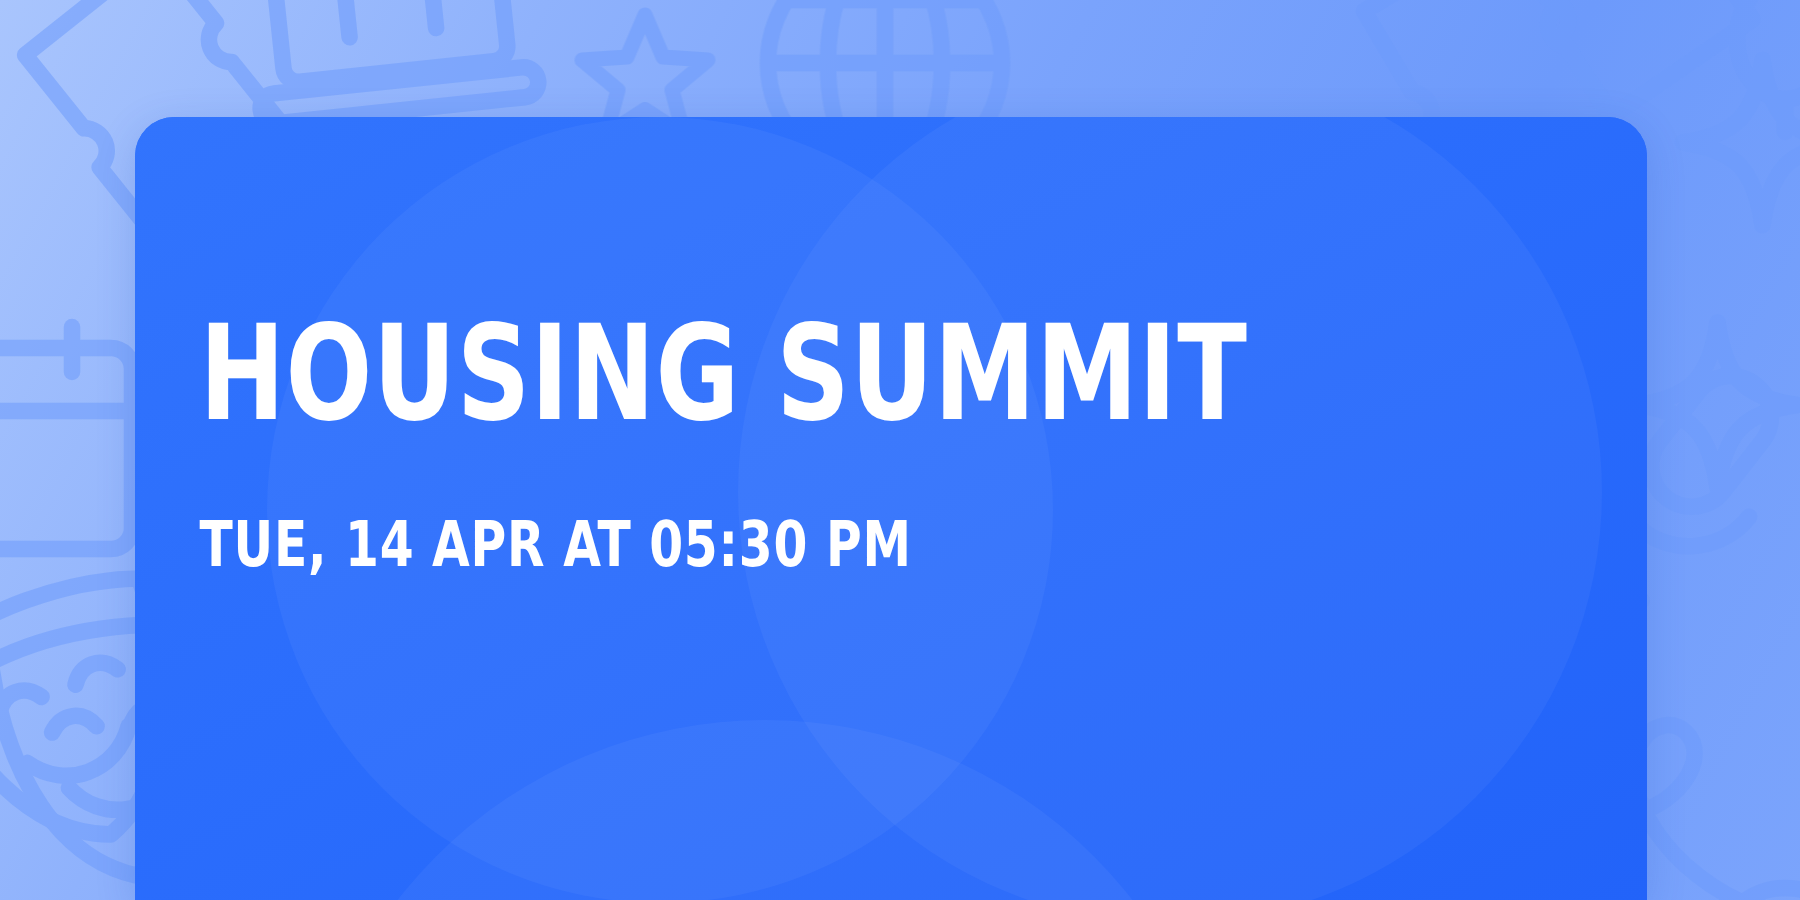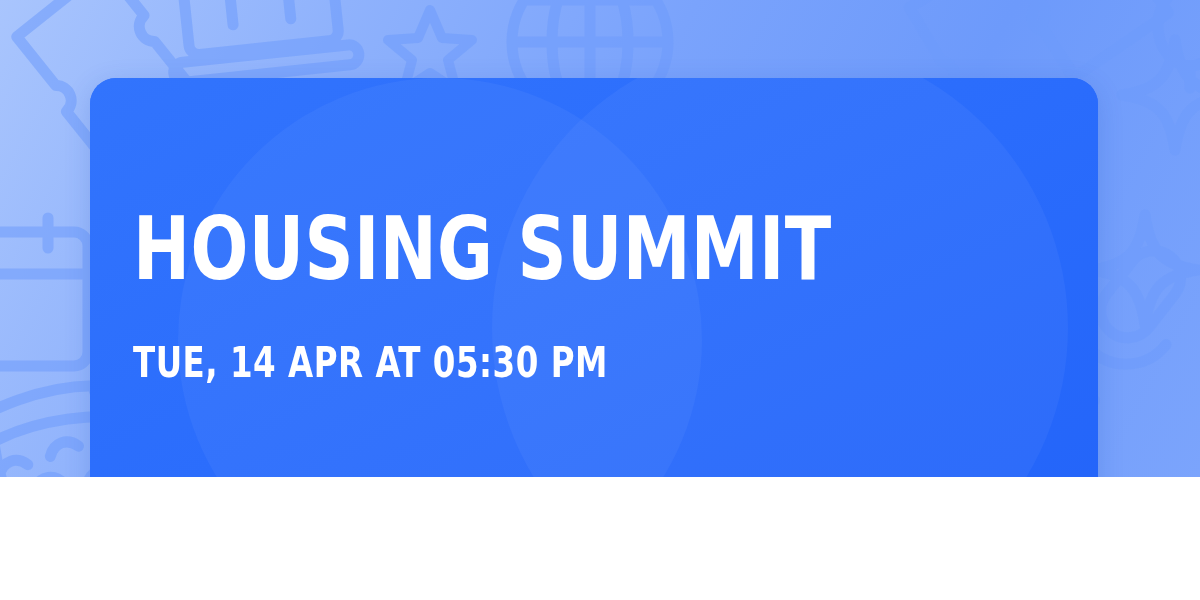--- a/index.html
+++ b/index.html
@@ -10,7 +10,7 @@
   #stage {
     position: relative;
     width: 1200px;
-    height: 477px;
+    height: 600px;
     overflow: hidden;
     font-family: "Liberation Sans", sans-serif;
     text-align: center;

